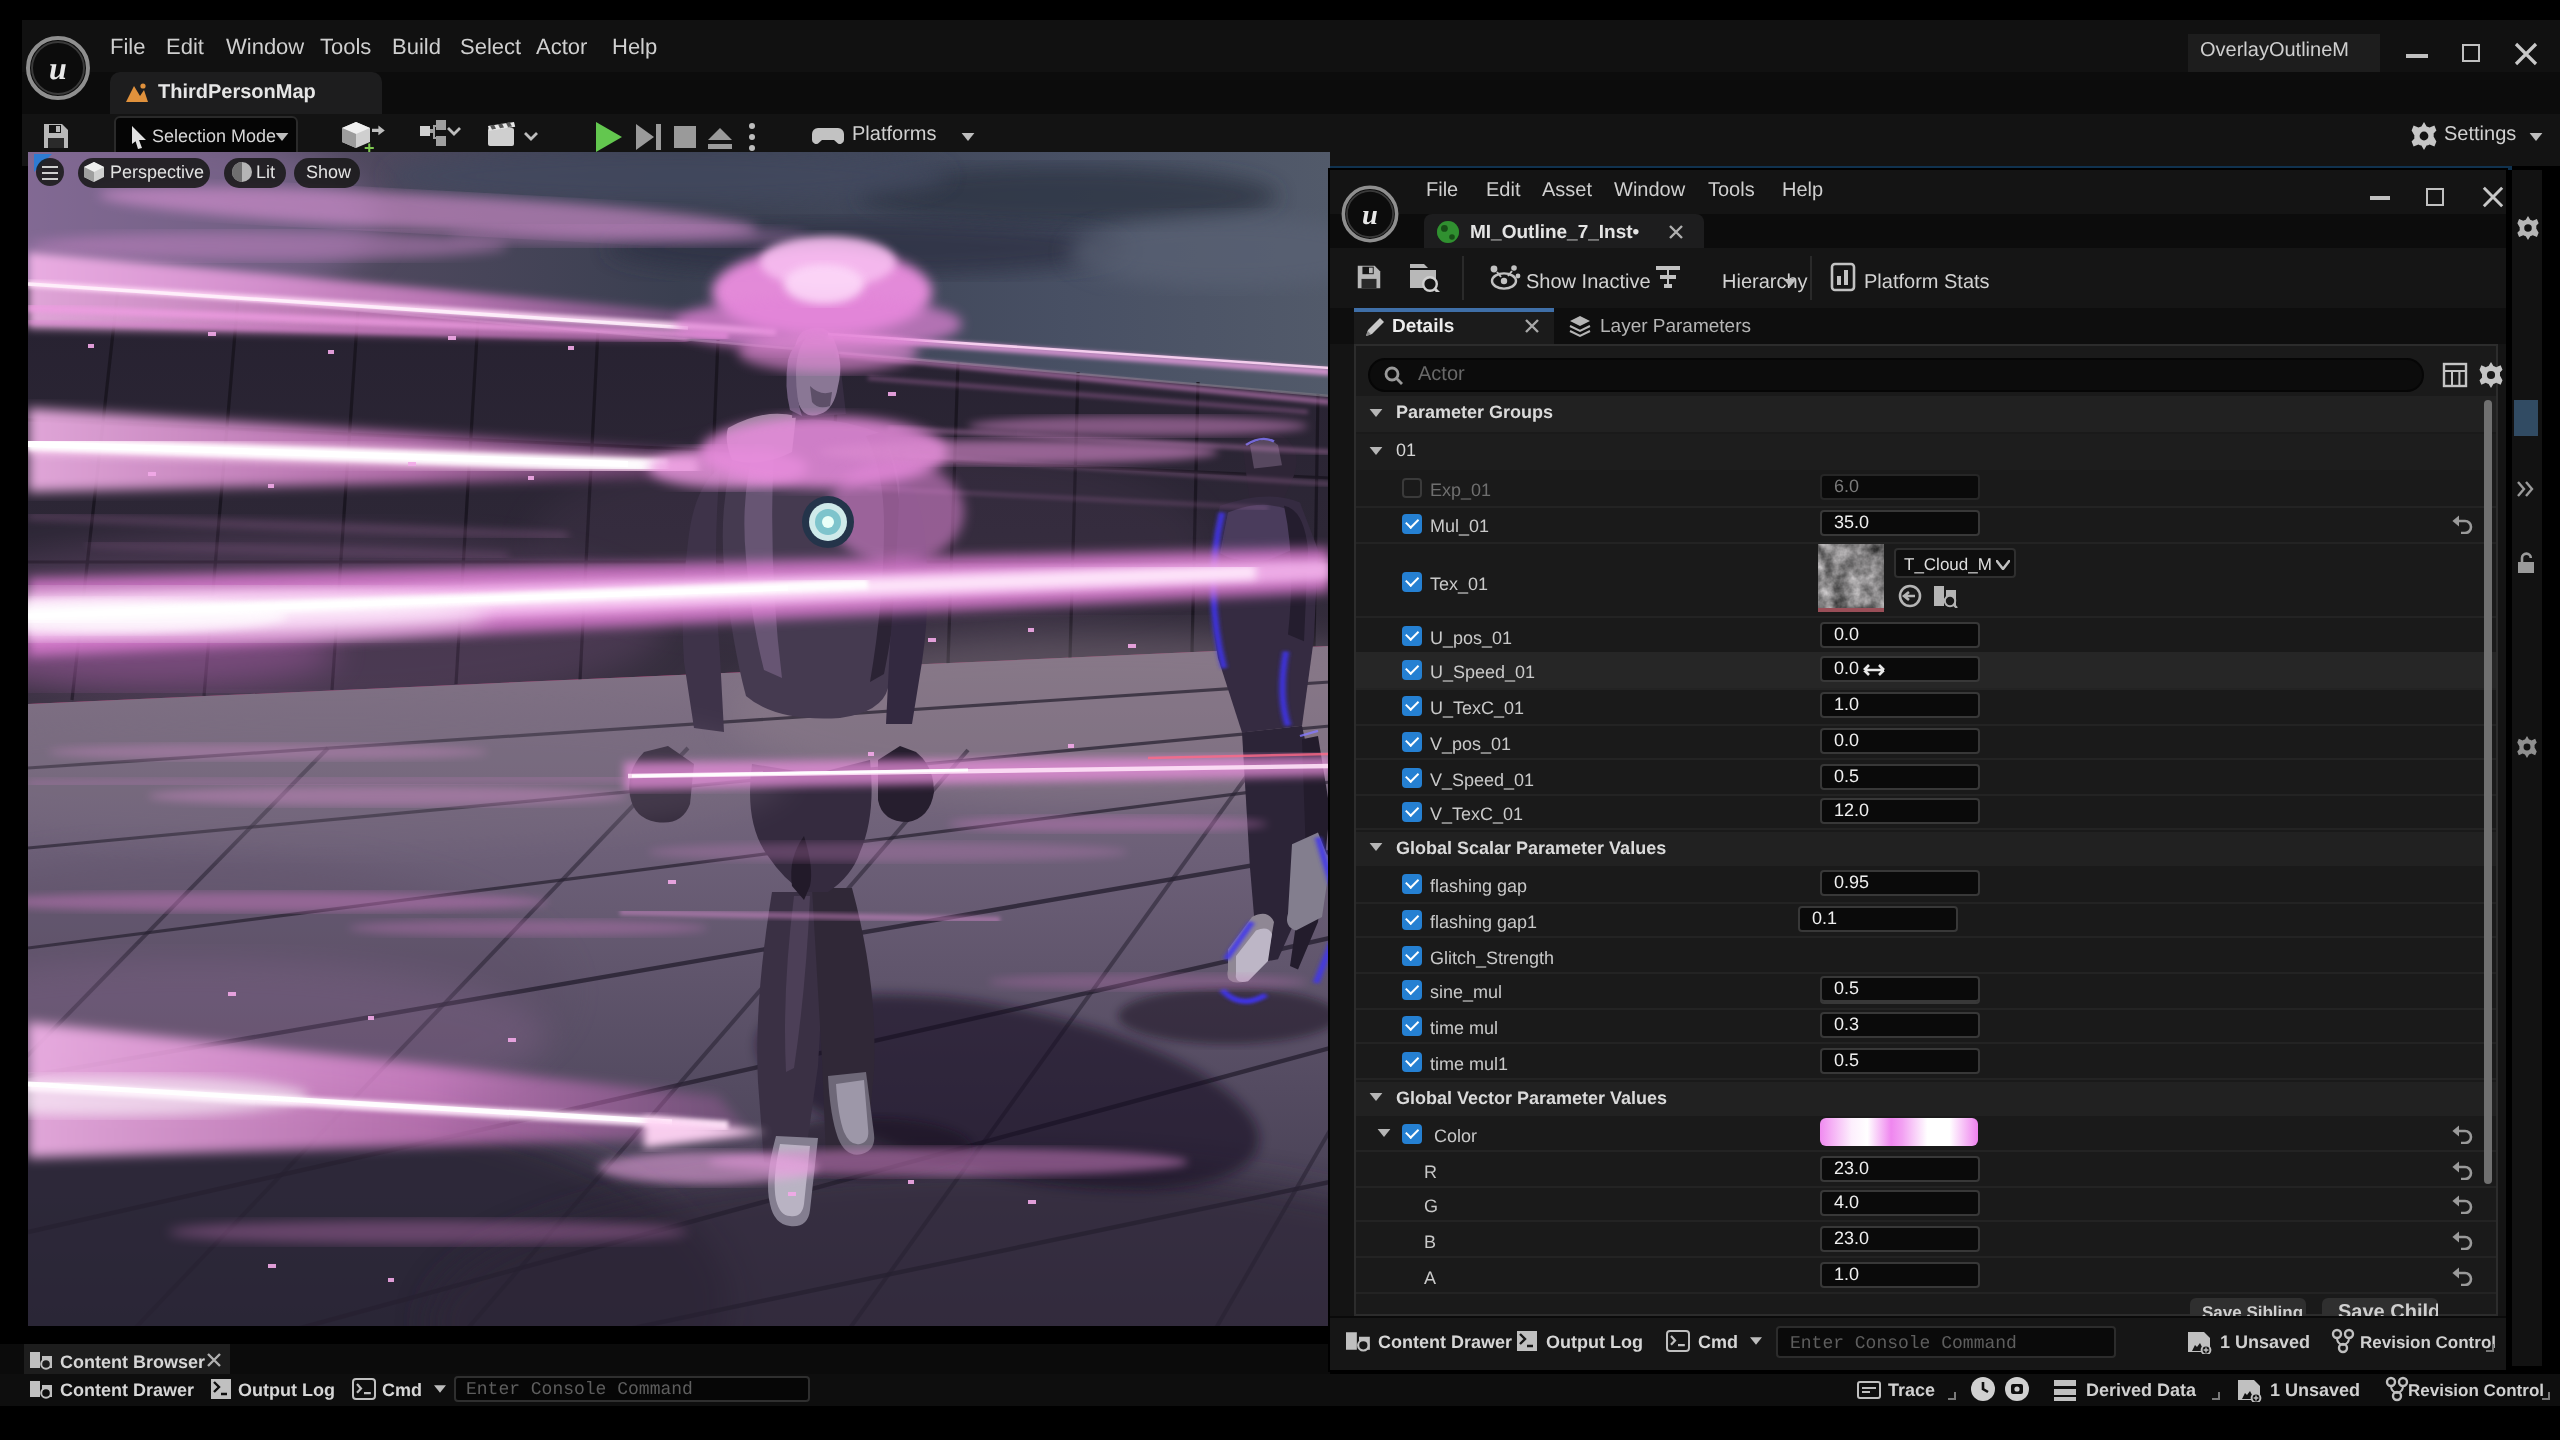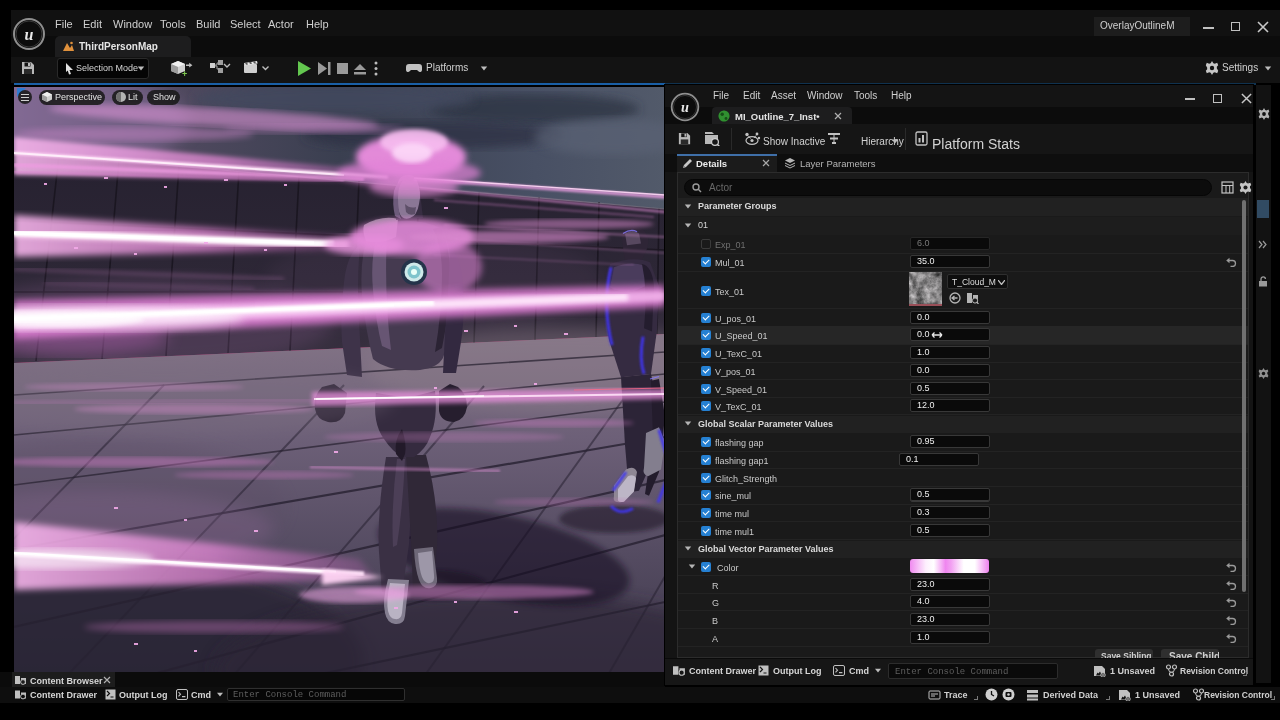--- a/index.html
+++ b/index.html
@@ -115,7 +115,7 @@
   <div class="abs" style="left:14px;top:83px;width:651px;height:2px;background:#1a5fa6"></div>
   <div class="abs" style="left:665px;top:83px;width:591px;height:2px;background:#10324f"></div>
 
-  <div id="viewport" class="abs" style="left:14px;top:87px;width:651px;height:587px;background:#be185d;overflow:hidden">
+  <div id="viewport" class="abs" style="left:14px;top:76px;width:651px;height:587px;background:#be185d;overflow:hidden">
     <svg width="651" height="587" viewBox="0 0 651 587">
       <defs>
         <linearGradient id="skyg" x1="0" y1="0" x2="1" y2="0">

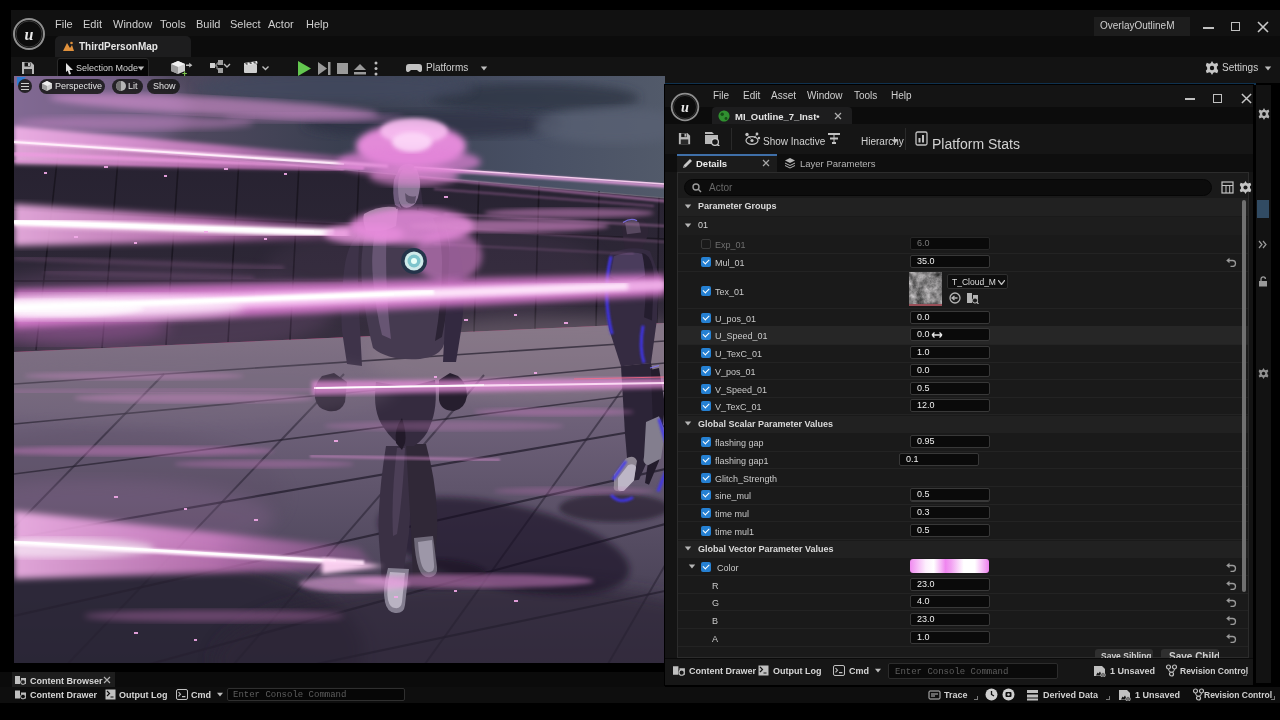--- a/index.html
+++ b/index.html
@@ -528,7 +528,7 @@
       <rect x="3.5" y="7" width="2" height="4.5" fill="#c2c2c2"></rect>
         <rect x="7" y="4" width="2" height="7.5" fill="#c2c2c2"></rect>
     </svg>
-    <div class="txt" style="left:267px;top:52px;color:#d2d2d2;font-size:14px">Platform Stats</div>
+    <div class="txt" style="left:267px;top:52px;color:#d2d2d2;font-size:10px">Platform Stats</div>
 
     <div class="abs" style="left:0px;top:69px;width:588px;height:18px;background:#0e0e0e"></div>
     <div class="abs" style="left:12px;top:69px;width:100px;height:18px;background:#1b1b1b;border-top:2px solid #3f6fa8"></div>

